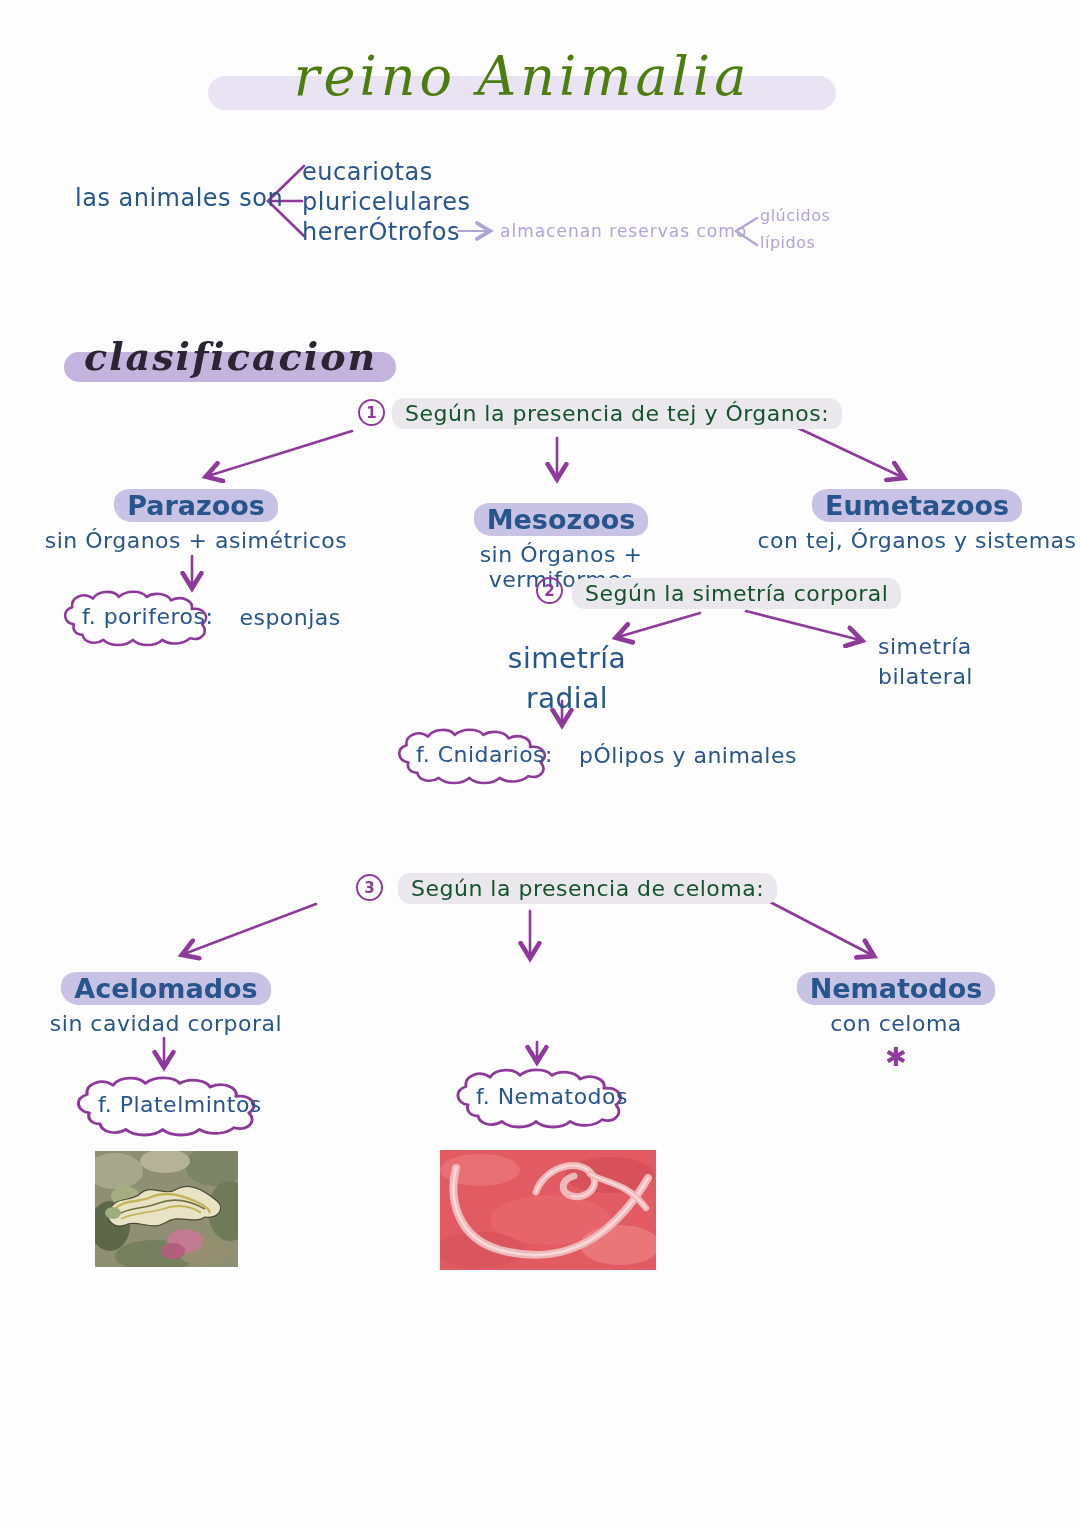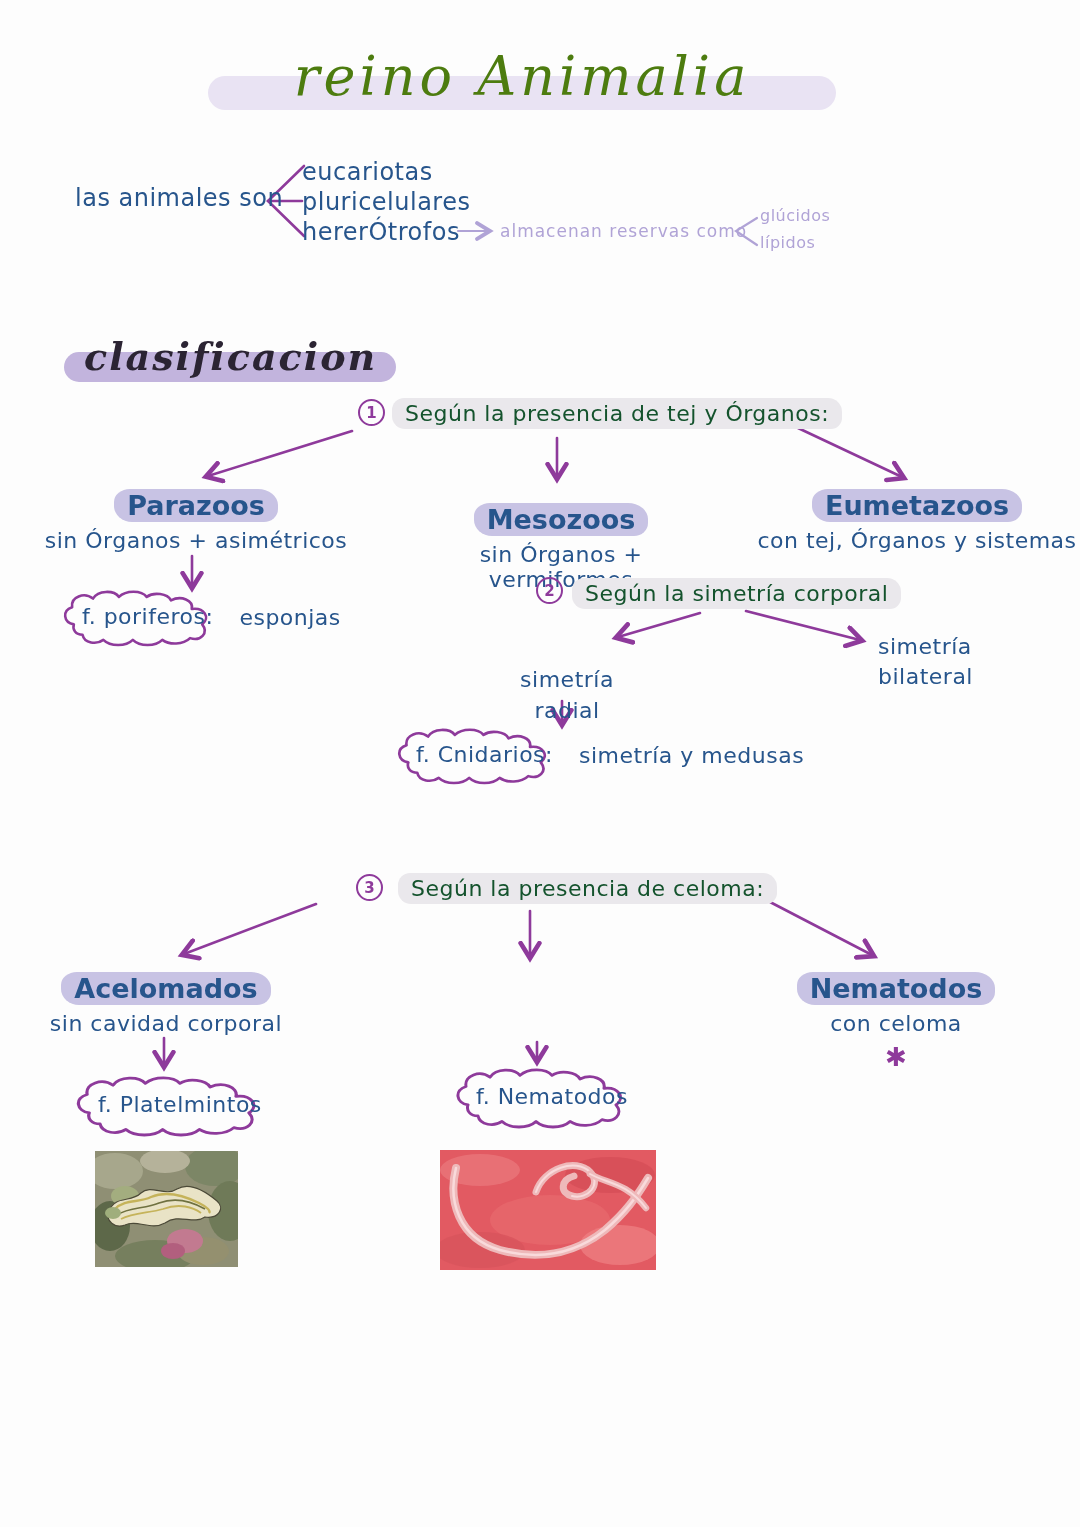--- a/index.html
+++ b/index.html
@@ -98,7 +98,7 @@
   .b1b { left: 405px; top: 483px; width: 312px; margin-top: 20px; }
   .b1c { left: 752px; top: 489px; width: 330px; }
 
-  .b2a { left: 500px; top: 639px; width: 134px; font-size: 22px; line-height: 31px; margin-top: 25px; }
+  .b2a { left: 500px; top: 639px; width: 134px; font-size: 28px; line-height: 40px; }
   .b2b { left: 878px; top: 632px; width: 130px; font-size: 22px; line-height: 30px; text-align: left; }
 
   .b3a { left: 40px;  top: 972px; width: 252px; }

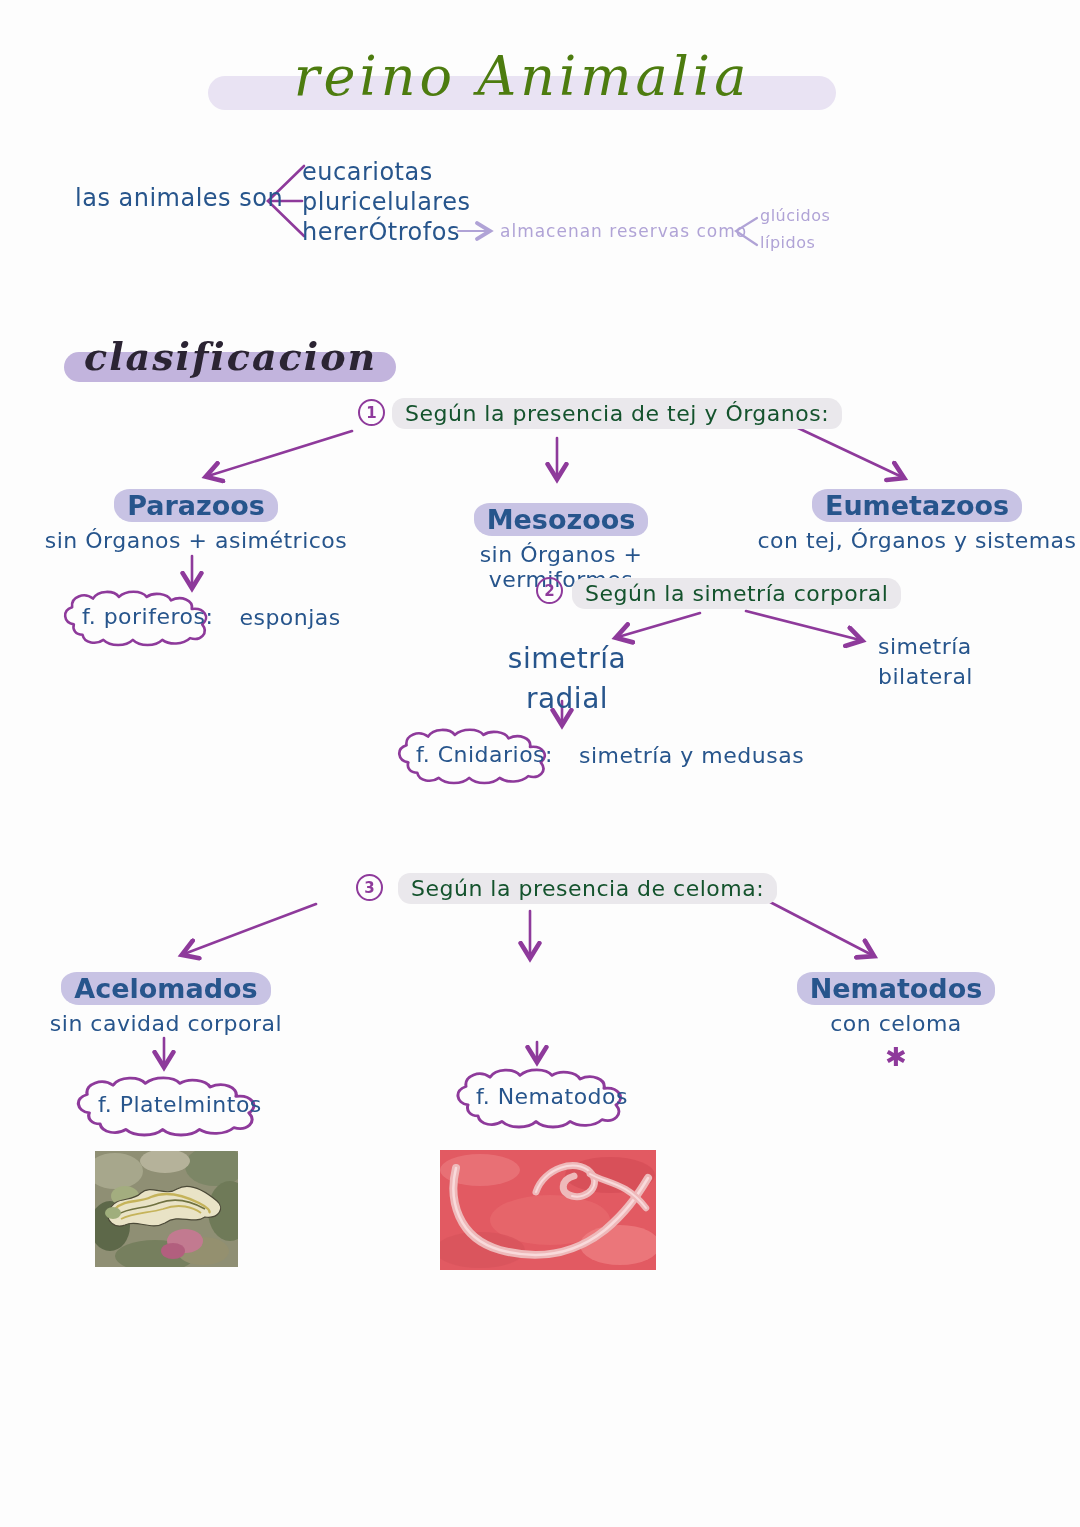--- a/index.html
+++ b/index.html
@@ -236,7 +236,7 @@
       </svg>
       <span class="cloud-text ink-blue hand">f. Cnidarios:</span>
     </span>
-    <span class="cloud-after ink-blue hand">simetría y medusas</span>
+    <span class="cloud-after ink-blue hand">pÓlipos y animales</span>
   </div>
 
   <div class="num-circle num-3">3</div>

